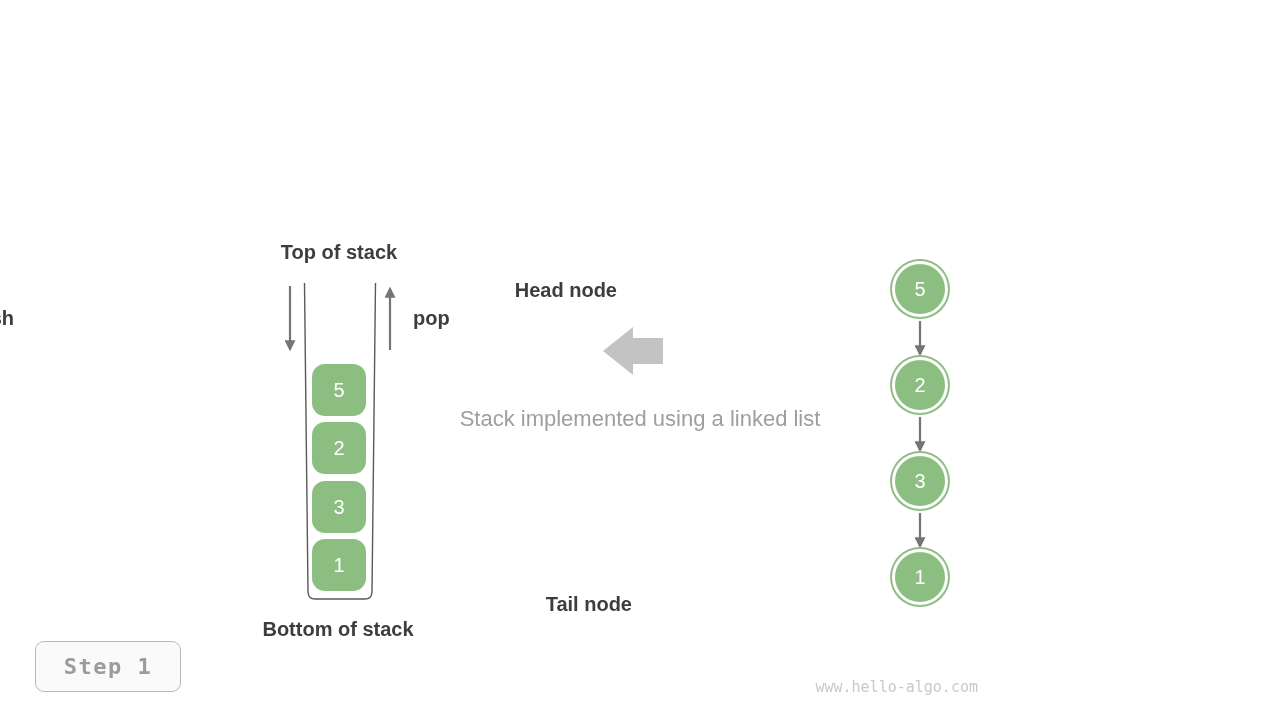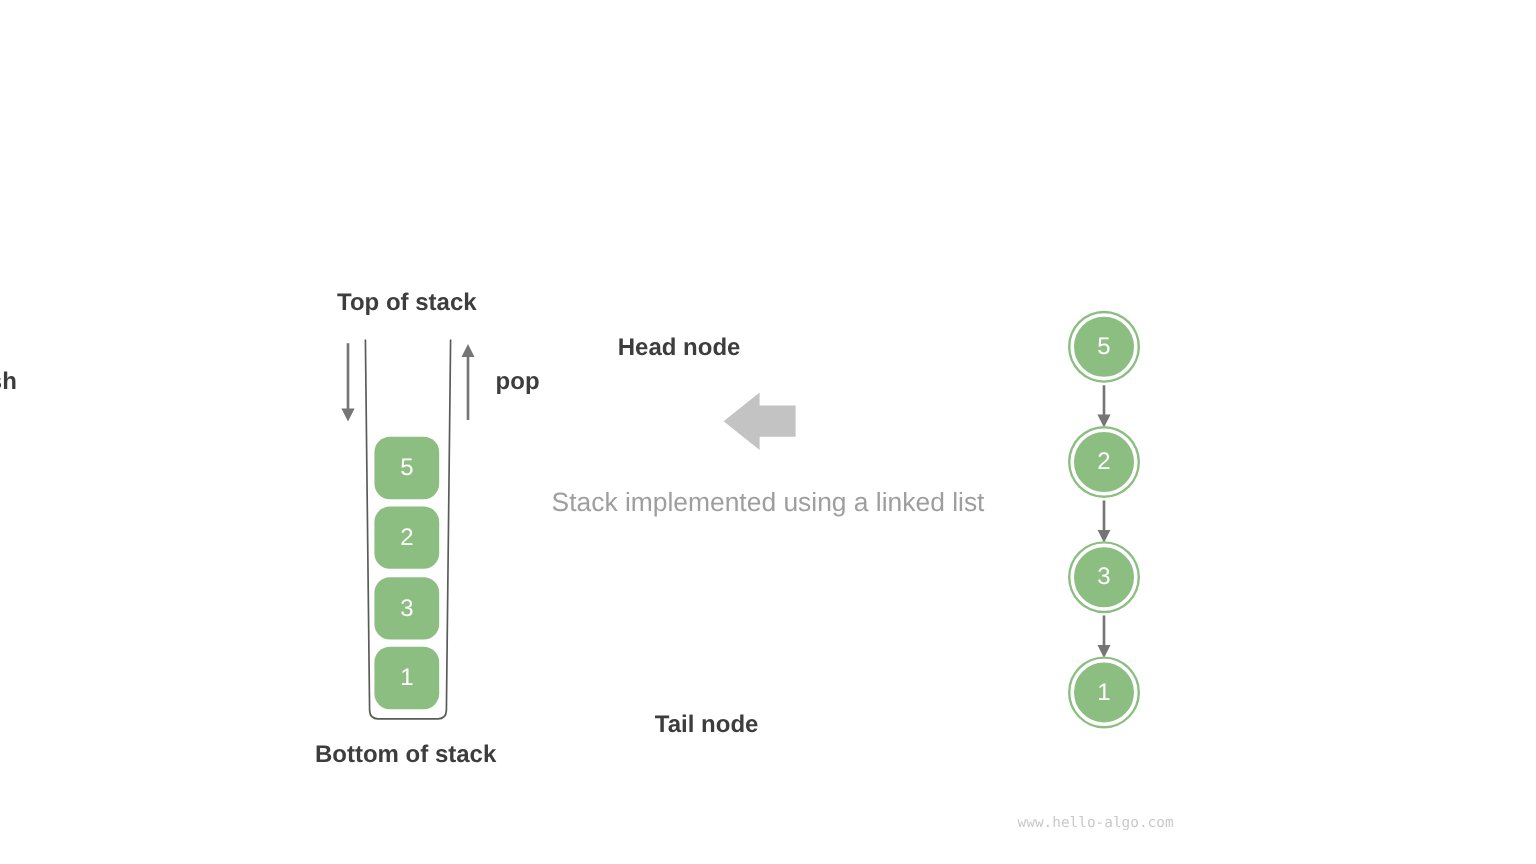--- a/index.html
+++ b/index.html
@@ -139,6 +139,7 @@
   <div class="ll-node" style="top:453px;">3</div>
   <div class="ll-node" style="top:549px;">1</div>
 
+  <div class="step-badge">Step 1</div>
   <div class="watermark">www.hello-algo.com</div>
 
 </div>

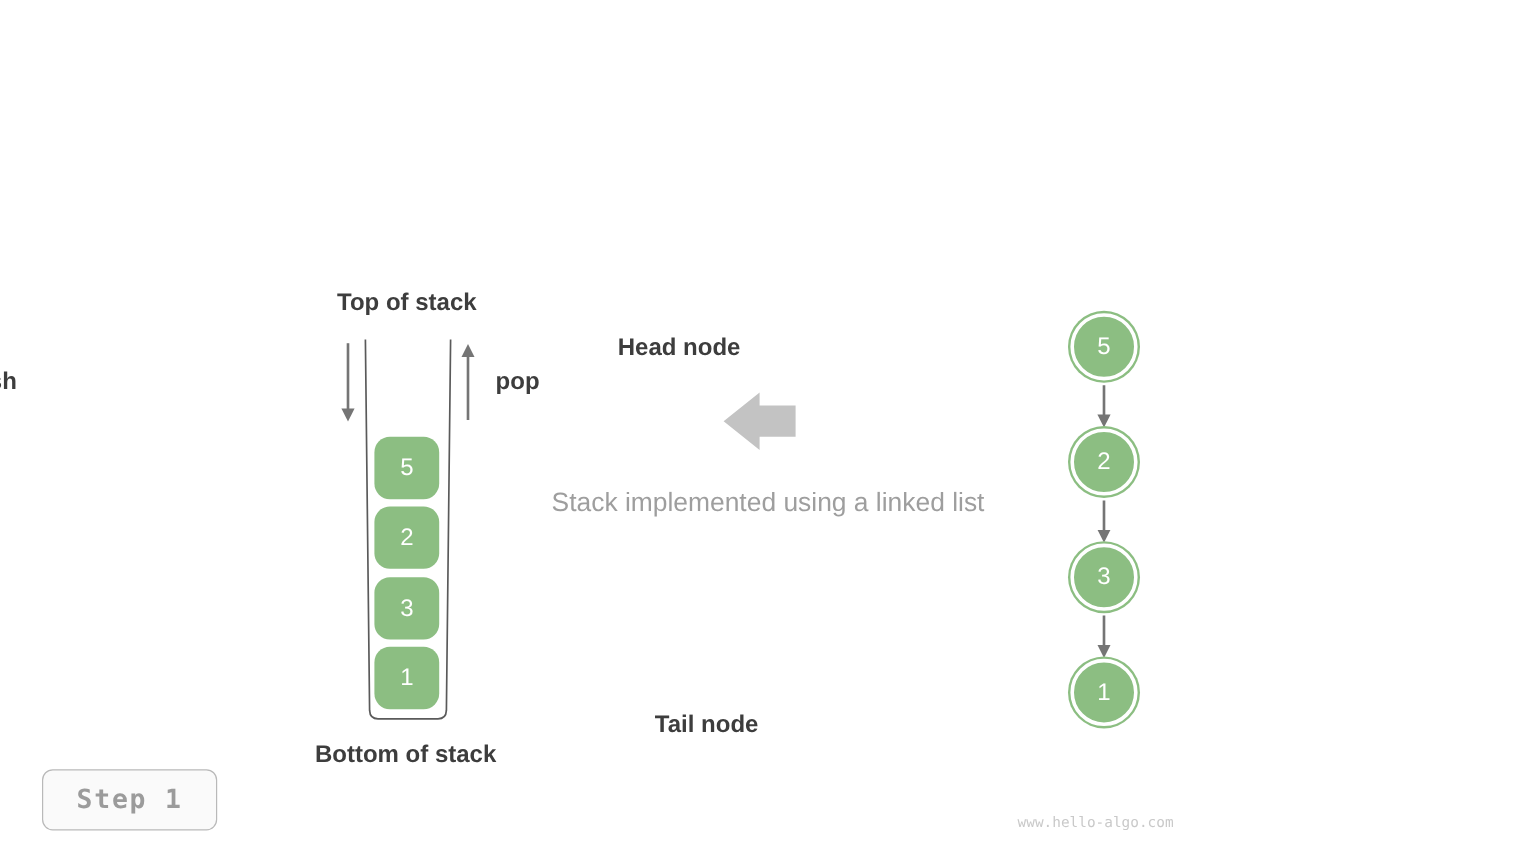--- a/index.html
+++ b/index.html
@@ -73,7 +73,7 @@
     position: absolute;
     right: 46px; top: 678px;
     font-family: "DejaVu Sans Mono", monospace;
-    font-size: 12px;
+    font-size: 15px;
     color: var(--watermarkGray, #c9c9c9);
   }
 

